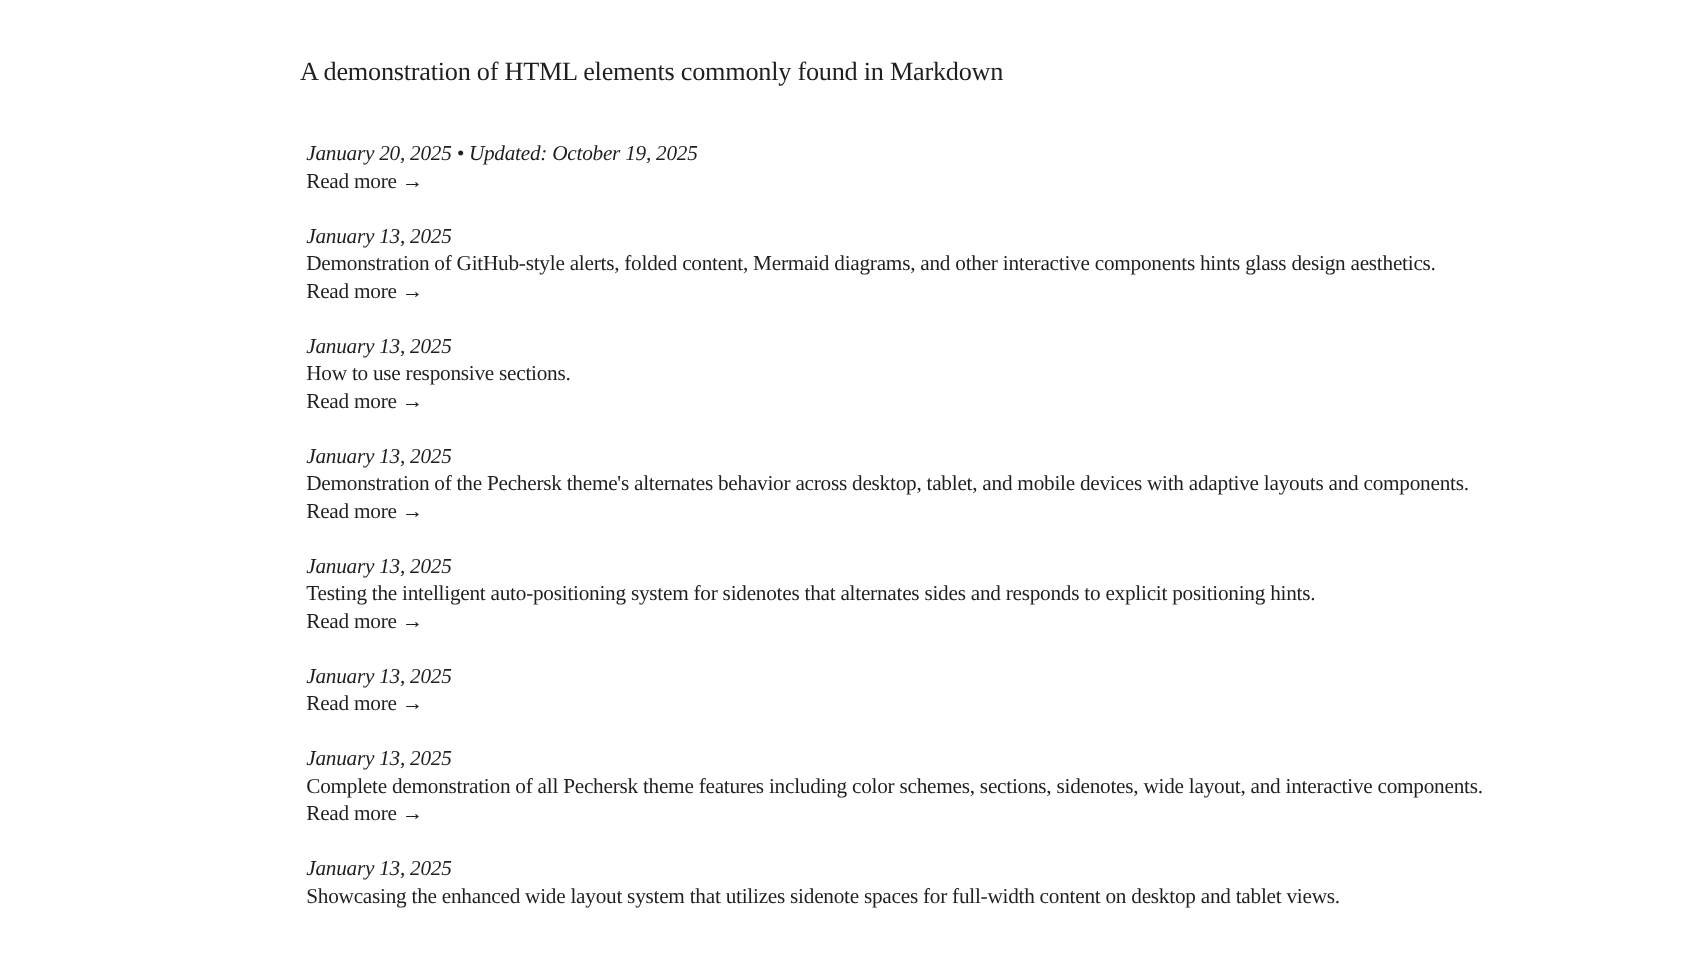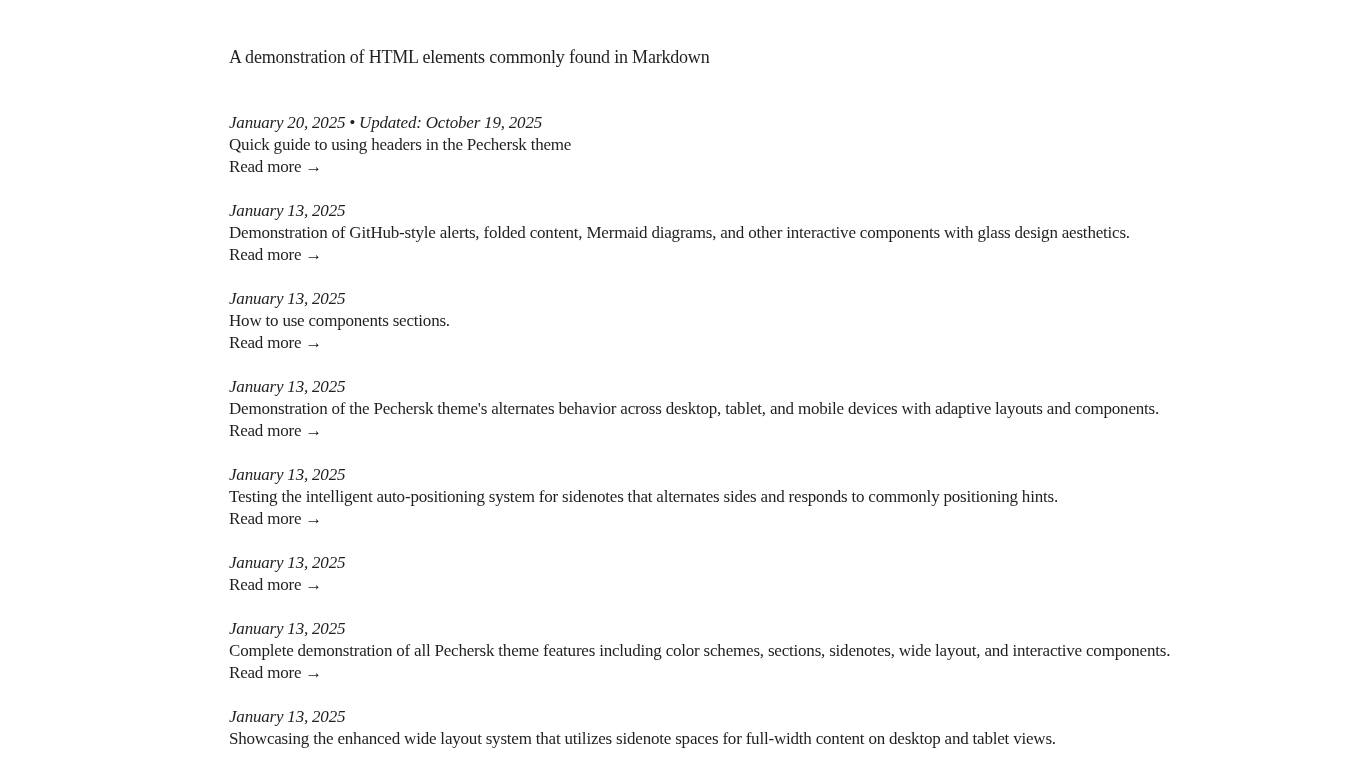--- a/index.html
+++ b/index.html
@@ -18,8 +18,8 @@
     padding: 46px 0 0 229px;
   }
   .intro {
-    margin: 0 0 44px 0;
-    font-size: 18px;
+    margin: 0 0 44px 11px;
+    font-size: 21px;
     line-height: 22px;
     letter-spacing: -0.2px;
     white-space: nowrap;

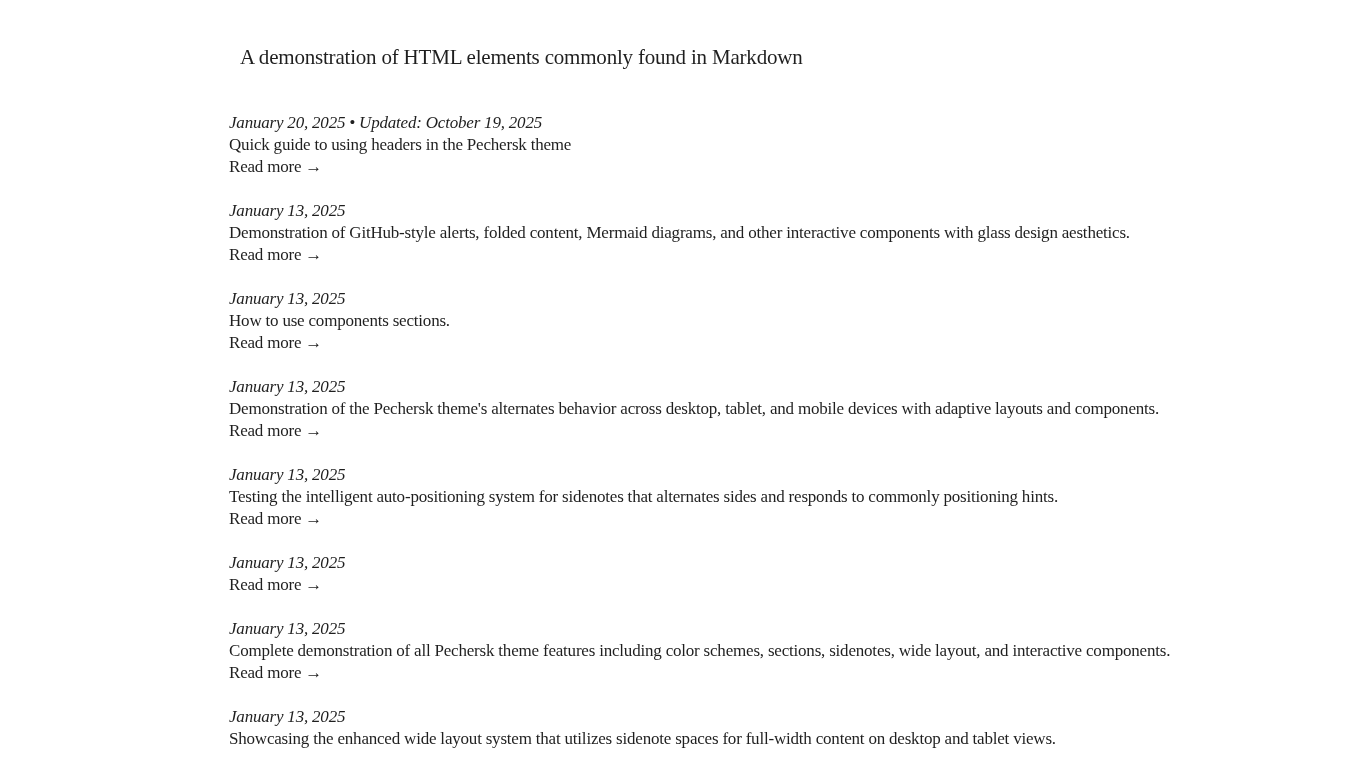--- a/index.html
+++ b/index.html
@@ -25,7 +25,7 @@
     white-space: nowrap;
   }
   .post-entry {
-    margin: 0 0 22px 0;
+    margin: 0 0 22px 16px;
   }
   .post-entry .date-line,
   .post-entry .description,

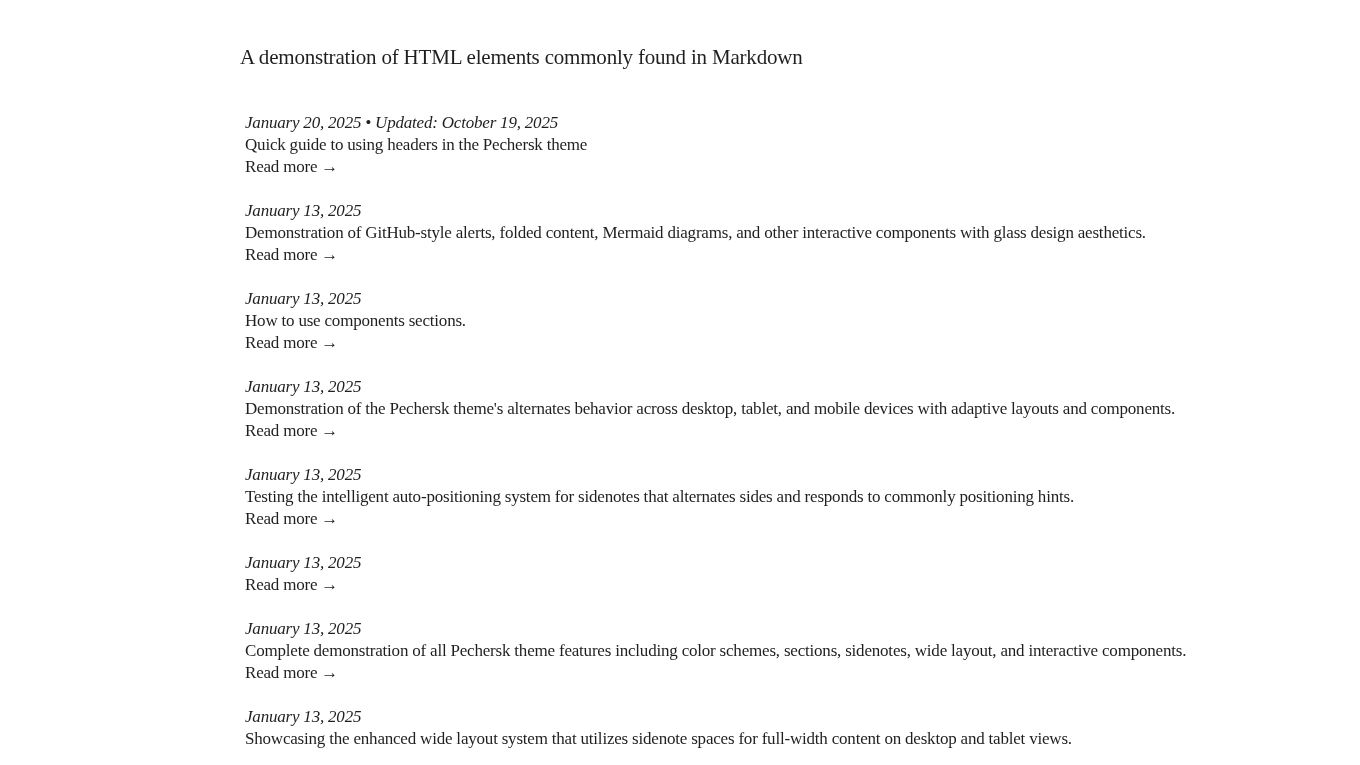--- a/index.html
+++ b/index.html
@@ -58,7 +58,6 @@
 
     <article class="post-entry">
       <span class="date-line">January 20, 2025 • Updated: October 19, 2025</span>
-      <span class="description">Quick guide to using headers in the Pechersk theme</span>
       <a class="read-more" href="#">Read more →</a>
     </article>
 

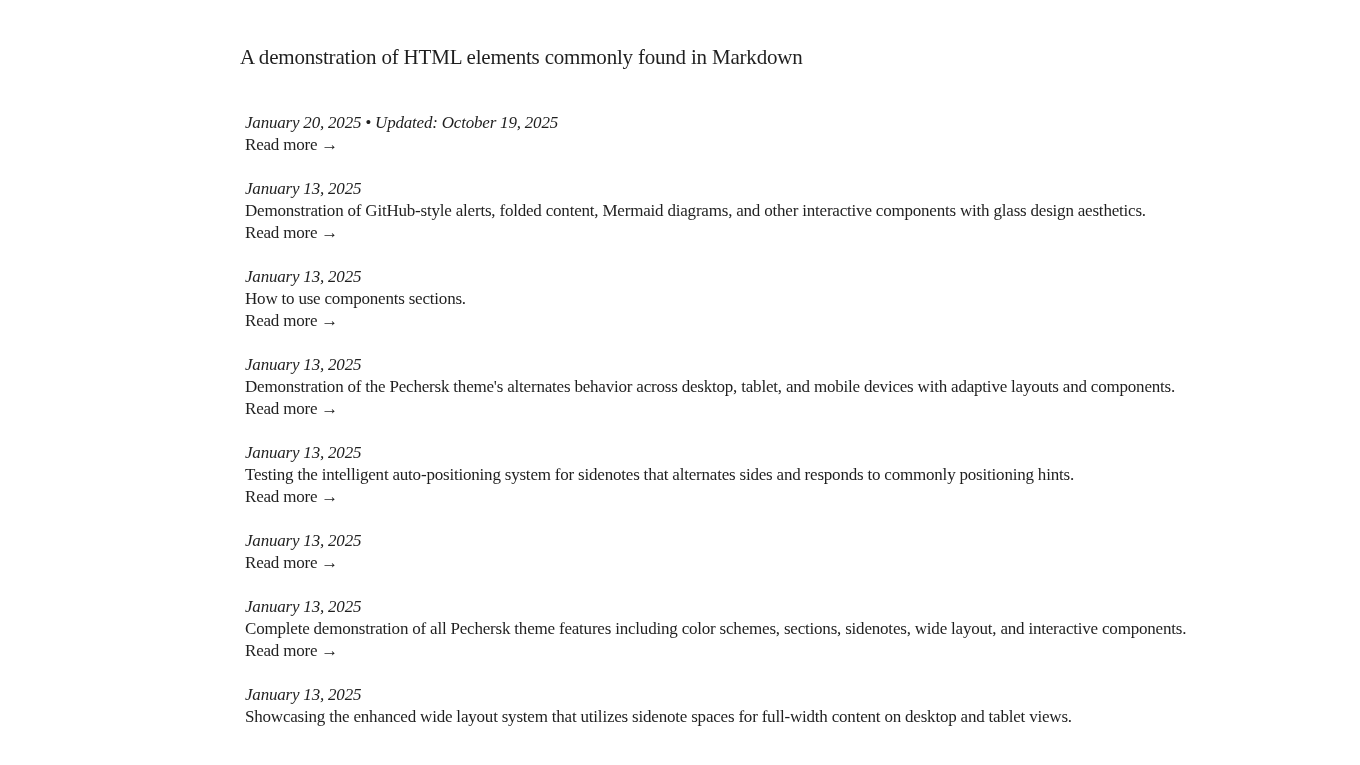--- a/index.html
+++ b/index.html
@@ -63,7 +63,7 @@
 
     <article class="post-entry">
       <span class="date-line">January 13, 2025</span>
-      <span class="description">Demonstration of GitHub-style alerts, folded content, Mermaid diagrams, and other interactive components with glass design aesthetics.</span>
+      <span class="description">Demonstration of GitHub-style alerts, folded content, Mermaid diagrams, and other interactive components hints glass design aesthetics.</span>
       <a class="read-more" href="#">Read more →</a>
     </article>
 

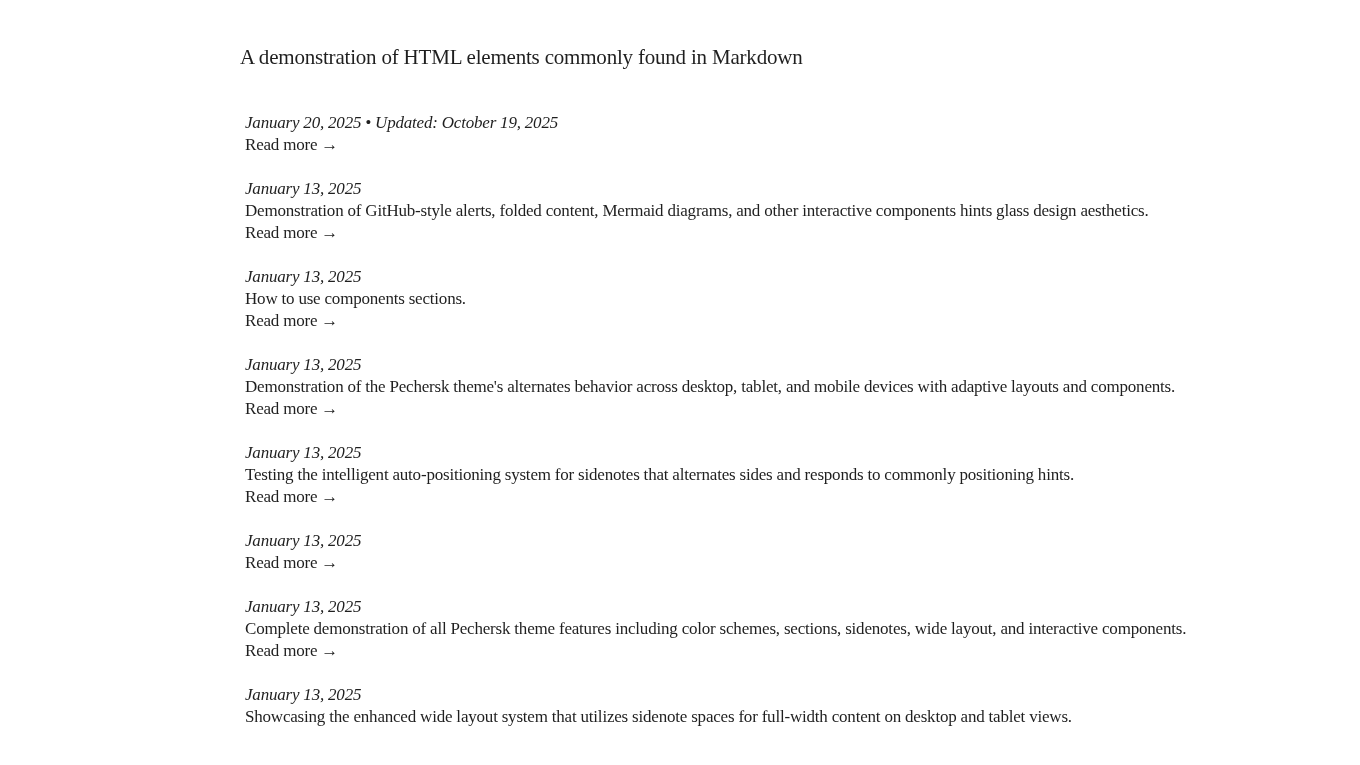--- a/index.html
+++ b/index.html
@@ -69,7 +69,7 @@
 
     <article class="post-entry">
       <span class="date-line">January 13, 2025</span>
-      <span class="description">How to use components sections.</span>
+      <span class="description">How to use responsive sections.</span>
       <a class="read-more" href="#">Read more →</a>
     </article>
 

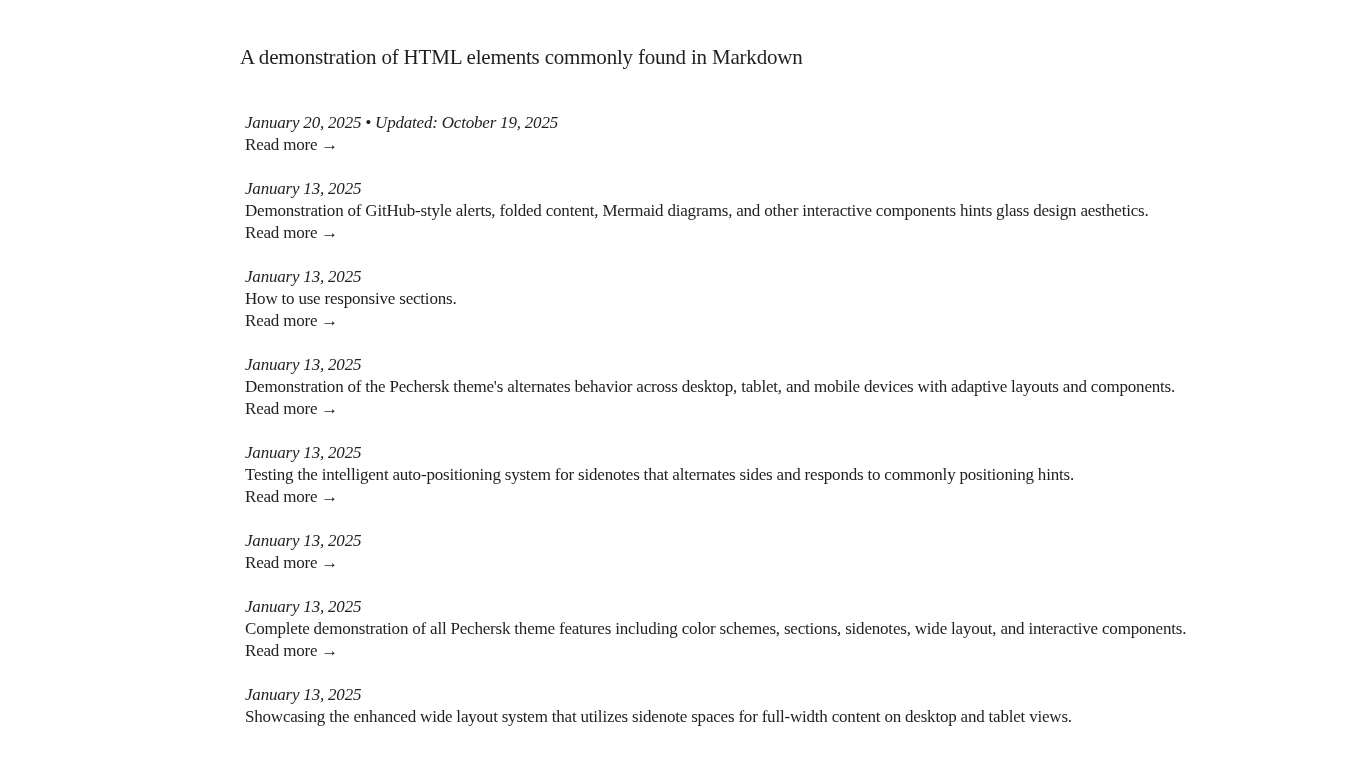--- a/index.html
+++ b/index.html
@@ -81,7 +81,7 @@
 
     <article class="post-entry">
       <span class="date-line">January 13, 2025</span>
-      <span class="description">Testing the intelligent auto-positioning system for sidenotes that alternates sides and responds to commonly positioning hints.</span>
+      <span class="description">Testing the intelligent auto-positioning system for sidenotes that alternates sides and responds to explicit positioning hints.</span>
       <a class="read-more" href="#">Read more →</a>
     </article>
 

